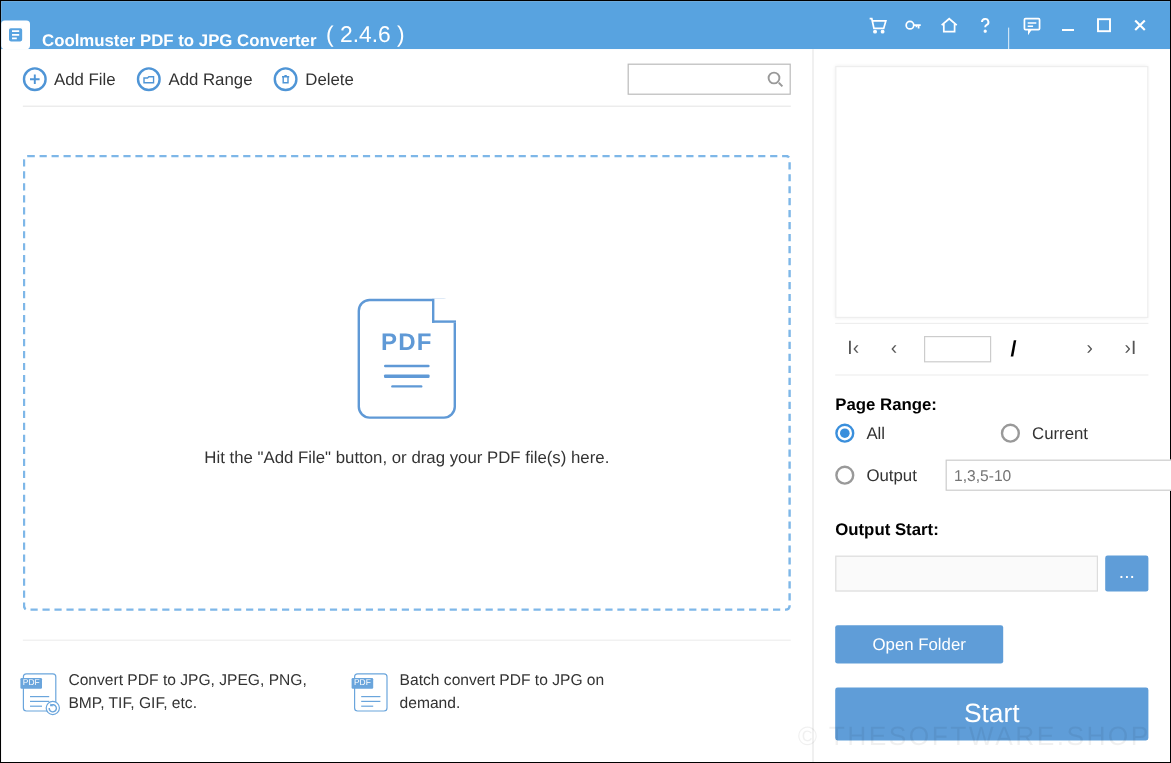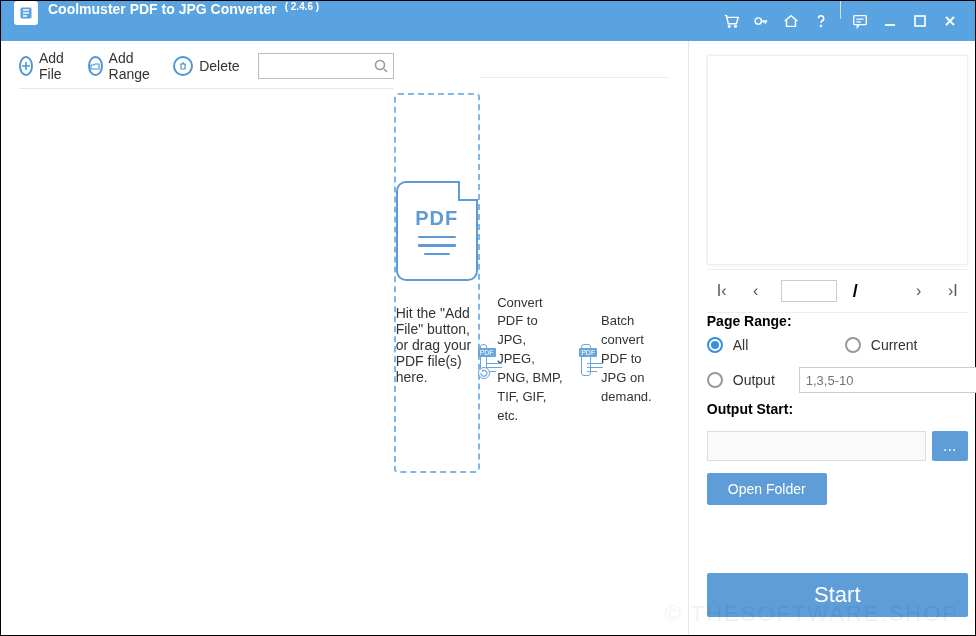--- a/index.html
+++ b/index.html
@@ -19,8 +19,8 @@
   height: 40px;
   background: #58a3e0;
   display: flex;
-  align-items: flex-start;
-  padding: 0 10px 0 13px;
+  align-items: flex-end;
+  padding: 0 10px 0 0;
   color: #fff;
 }
 .titlebar .app-icon {

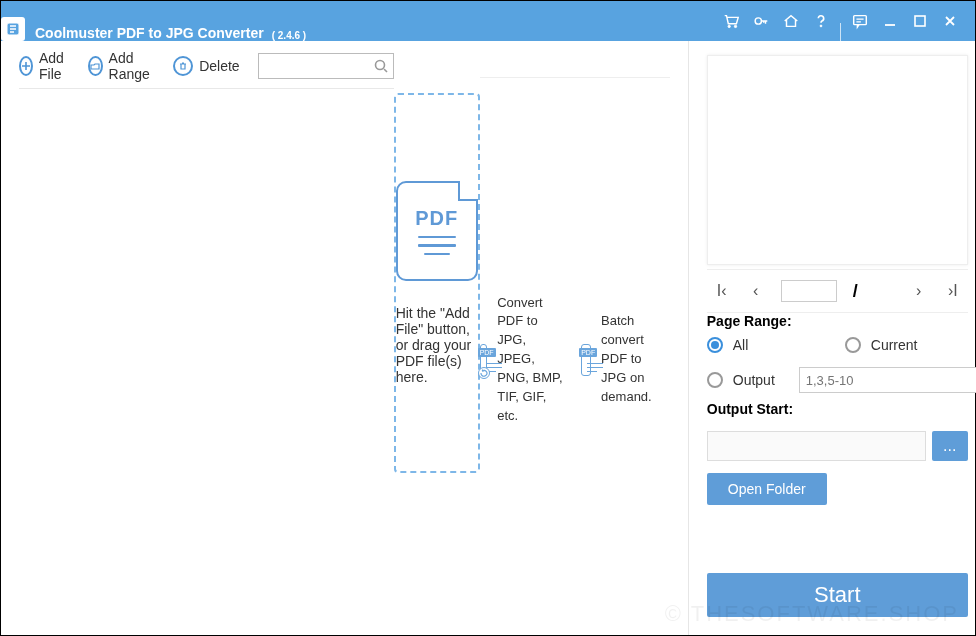--- a/index.html
+++ b/index.html
@@ -32,7 +32,7 @@
 }
 .titlebar .app-icon svg { width: 16px; height: 16px; }
 .titlebar .title { font-size: 14px; font-weight: bold; }
-.titlebar .version { font-size: 10px; font-weight: bold; margin-left: 8px; }
+.titlebar .version { font-size: 19px; font-weight: normal; margin-left: 8px; }
 .titlebar .spacer { flex: 1; }
 .titlebar .winbtn {
   width: 30px; height: 40px;

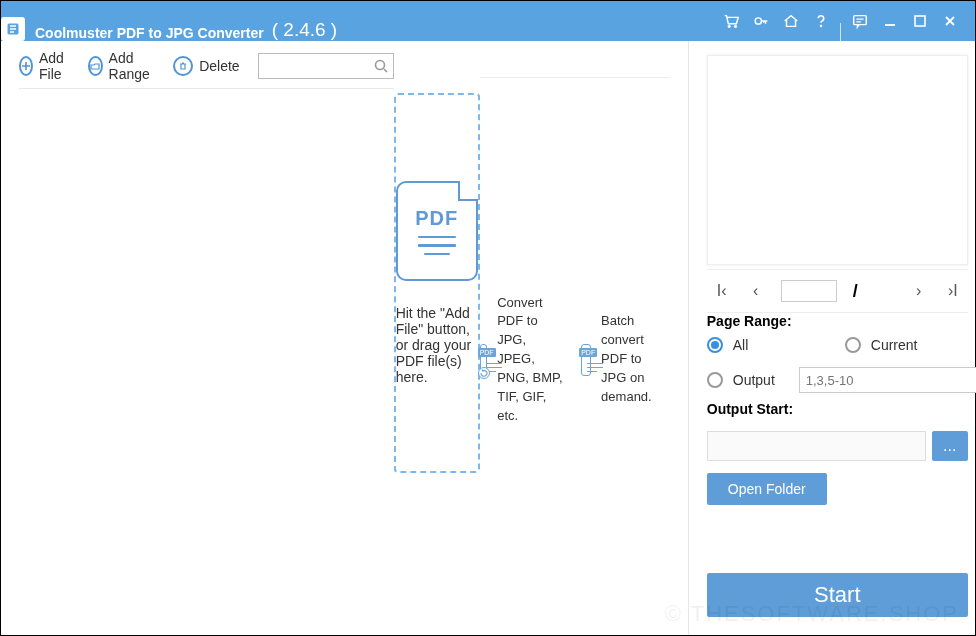--- a/index.html
+++ b/index.html
@@ -54,7 +54,7 @@
 .left-panel {
   flex: 1;
   display: flex;
-  flex-direction: row;
+  flex-direction: column;
   padding: 12px 18px 18px 18px;
 }
 .toolbar {

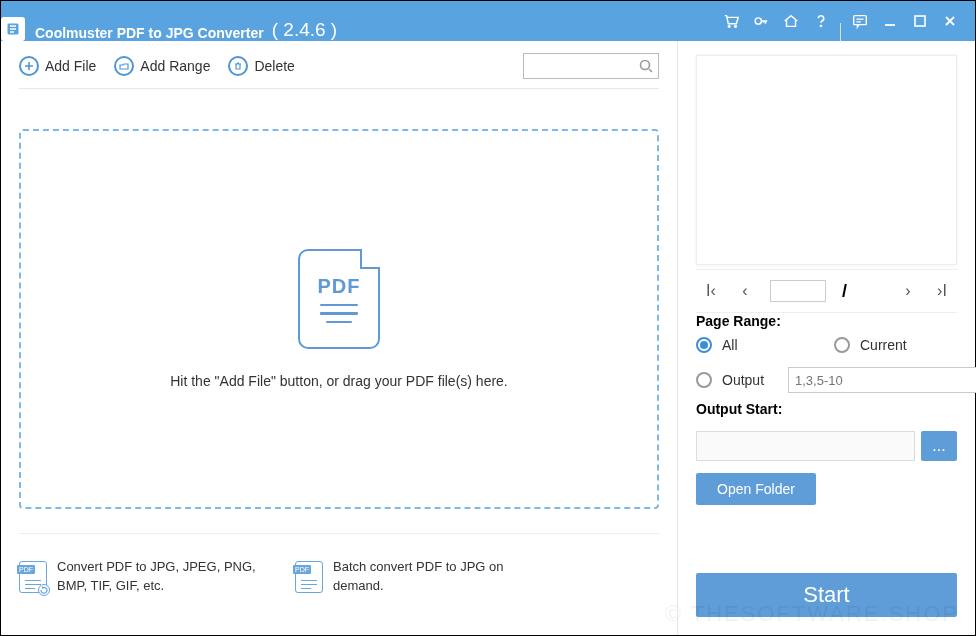--- a/index.html
+++ b/index.html
@@ -183,7 +183,7 @@
 }
 .pager .slash { font-size: 18px; font-weight: bold; }
 
-.section-label { font-weight: bold; font-size: 14px; margin-bottom: 8px; }
+.section-label { font-weight: bold; font-size: 14px; margin-top: 16px; margin-bottom: 8px; }
 
 .radio-row { display: flex; align-items: center; gap: 10px; margin-bottom: 8px; }
 .radio {

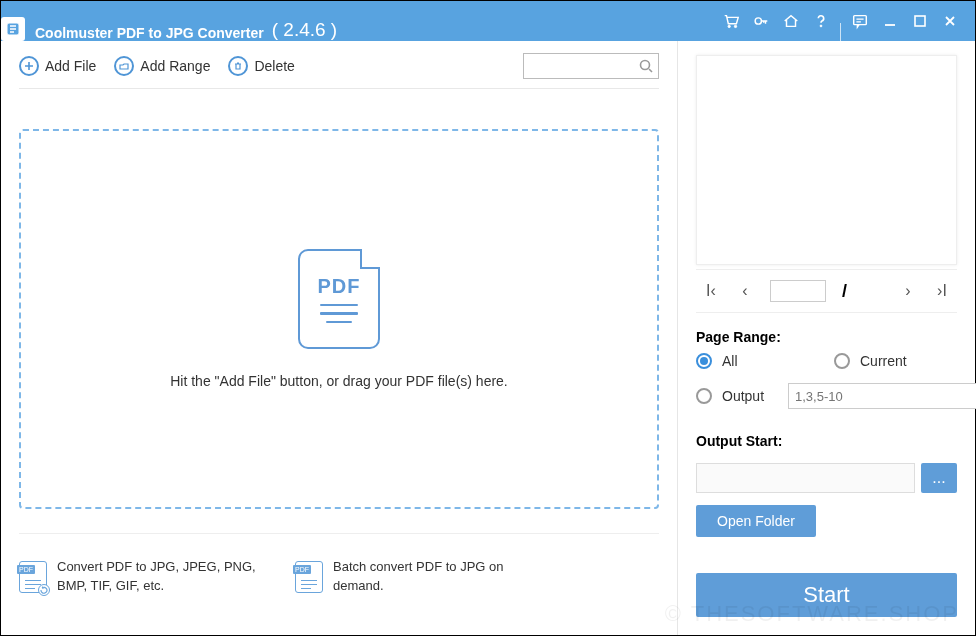--- a/index.html
+++ b/index.html
@@ -213,8 +213,8 @@
 }
 
 .open-folder-btn {
-  margin-top: 12px;
-  width: 120px; height: 32px;
+  margin-top: 28px;
+  width: 140px; height: 32px;
   background: #5f9dd8; color: #fff; border: none;
   font-size: 14px; cursor: pointer; border-radius: 2px;
 }

